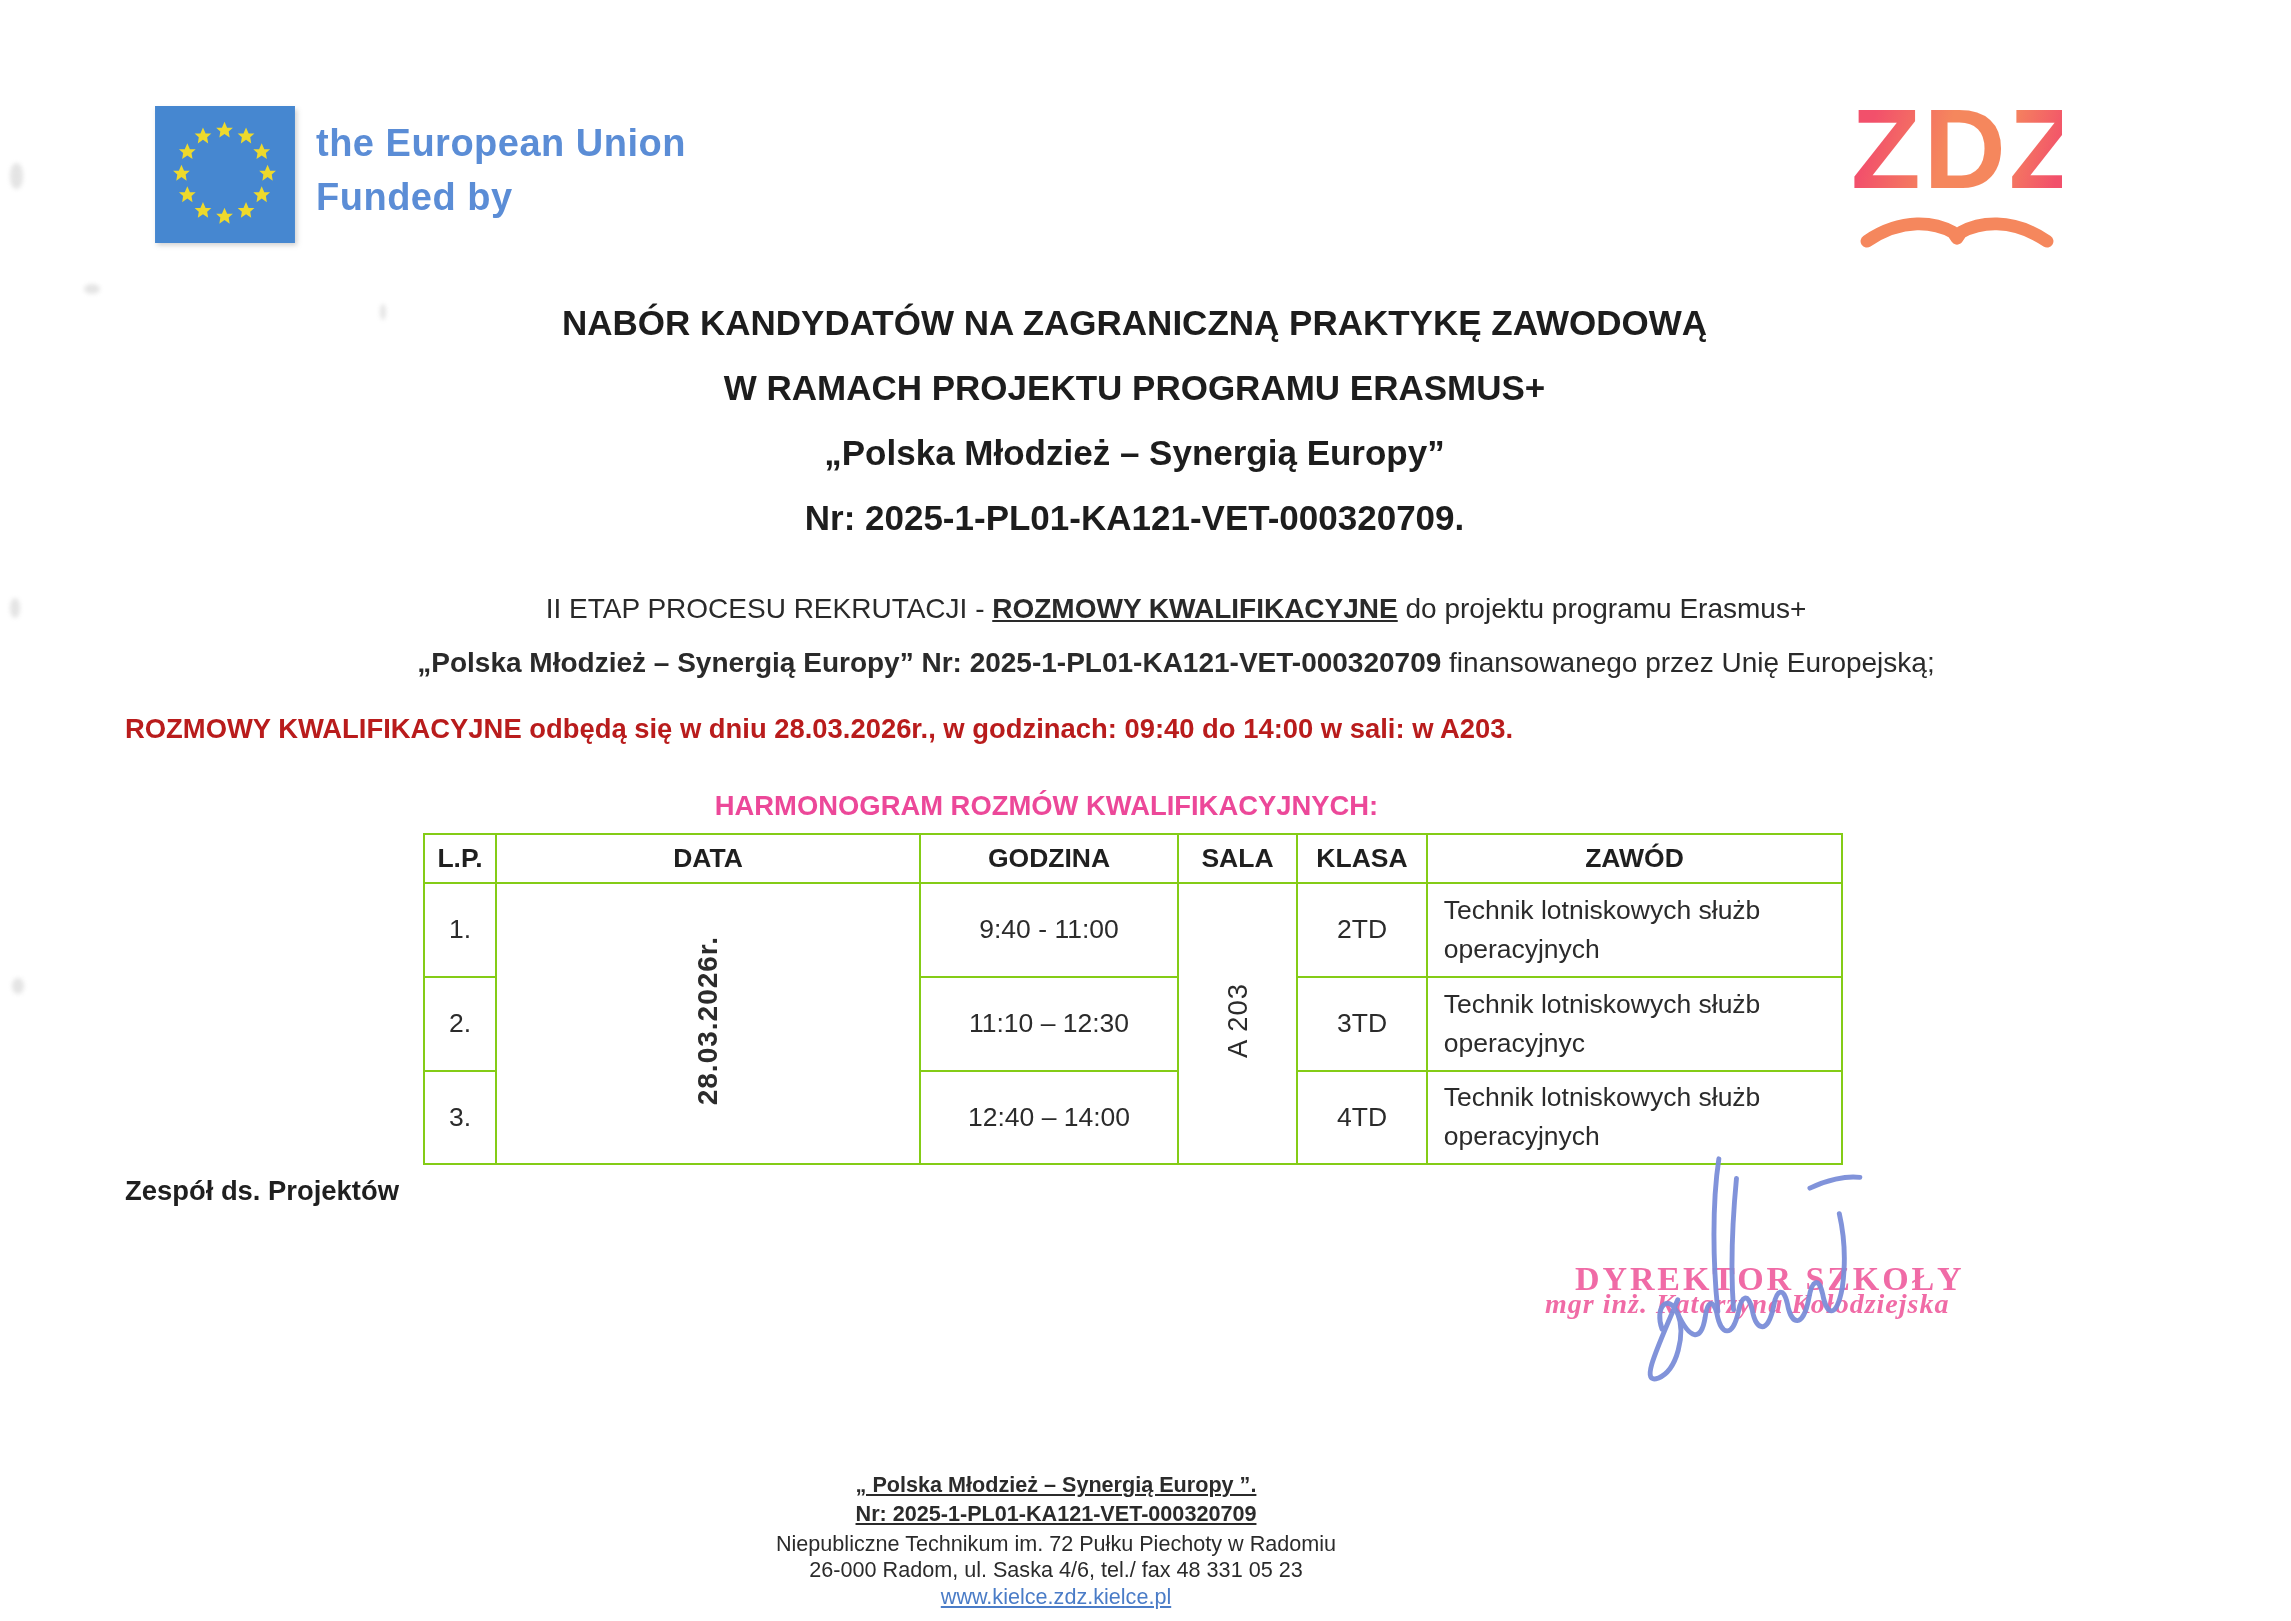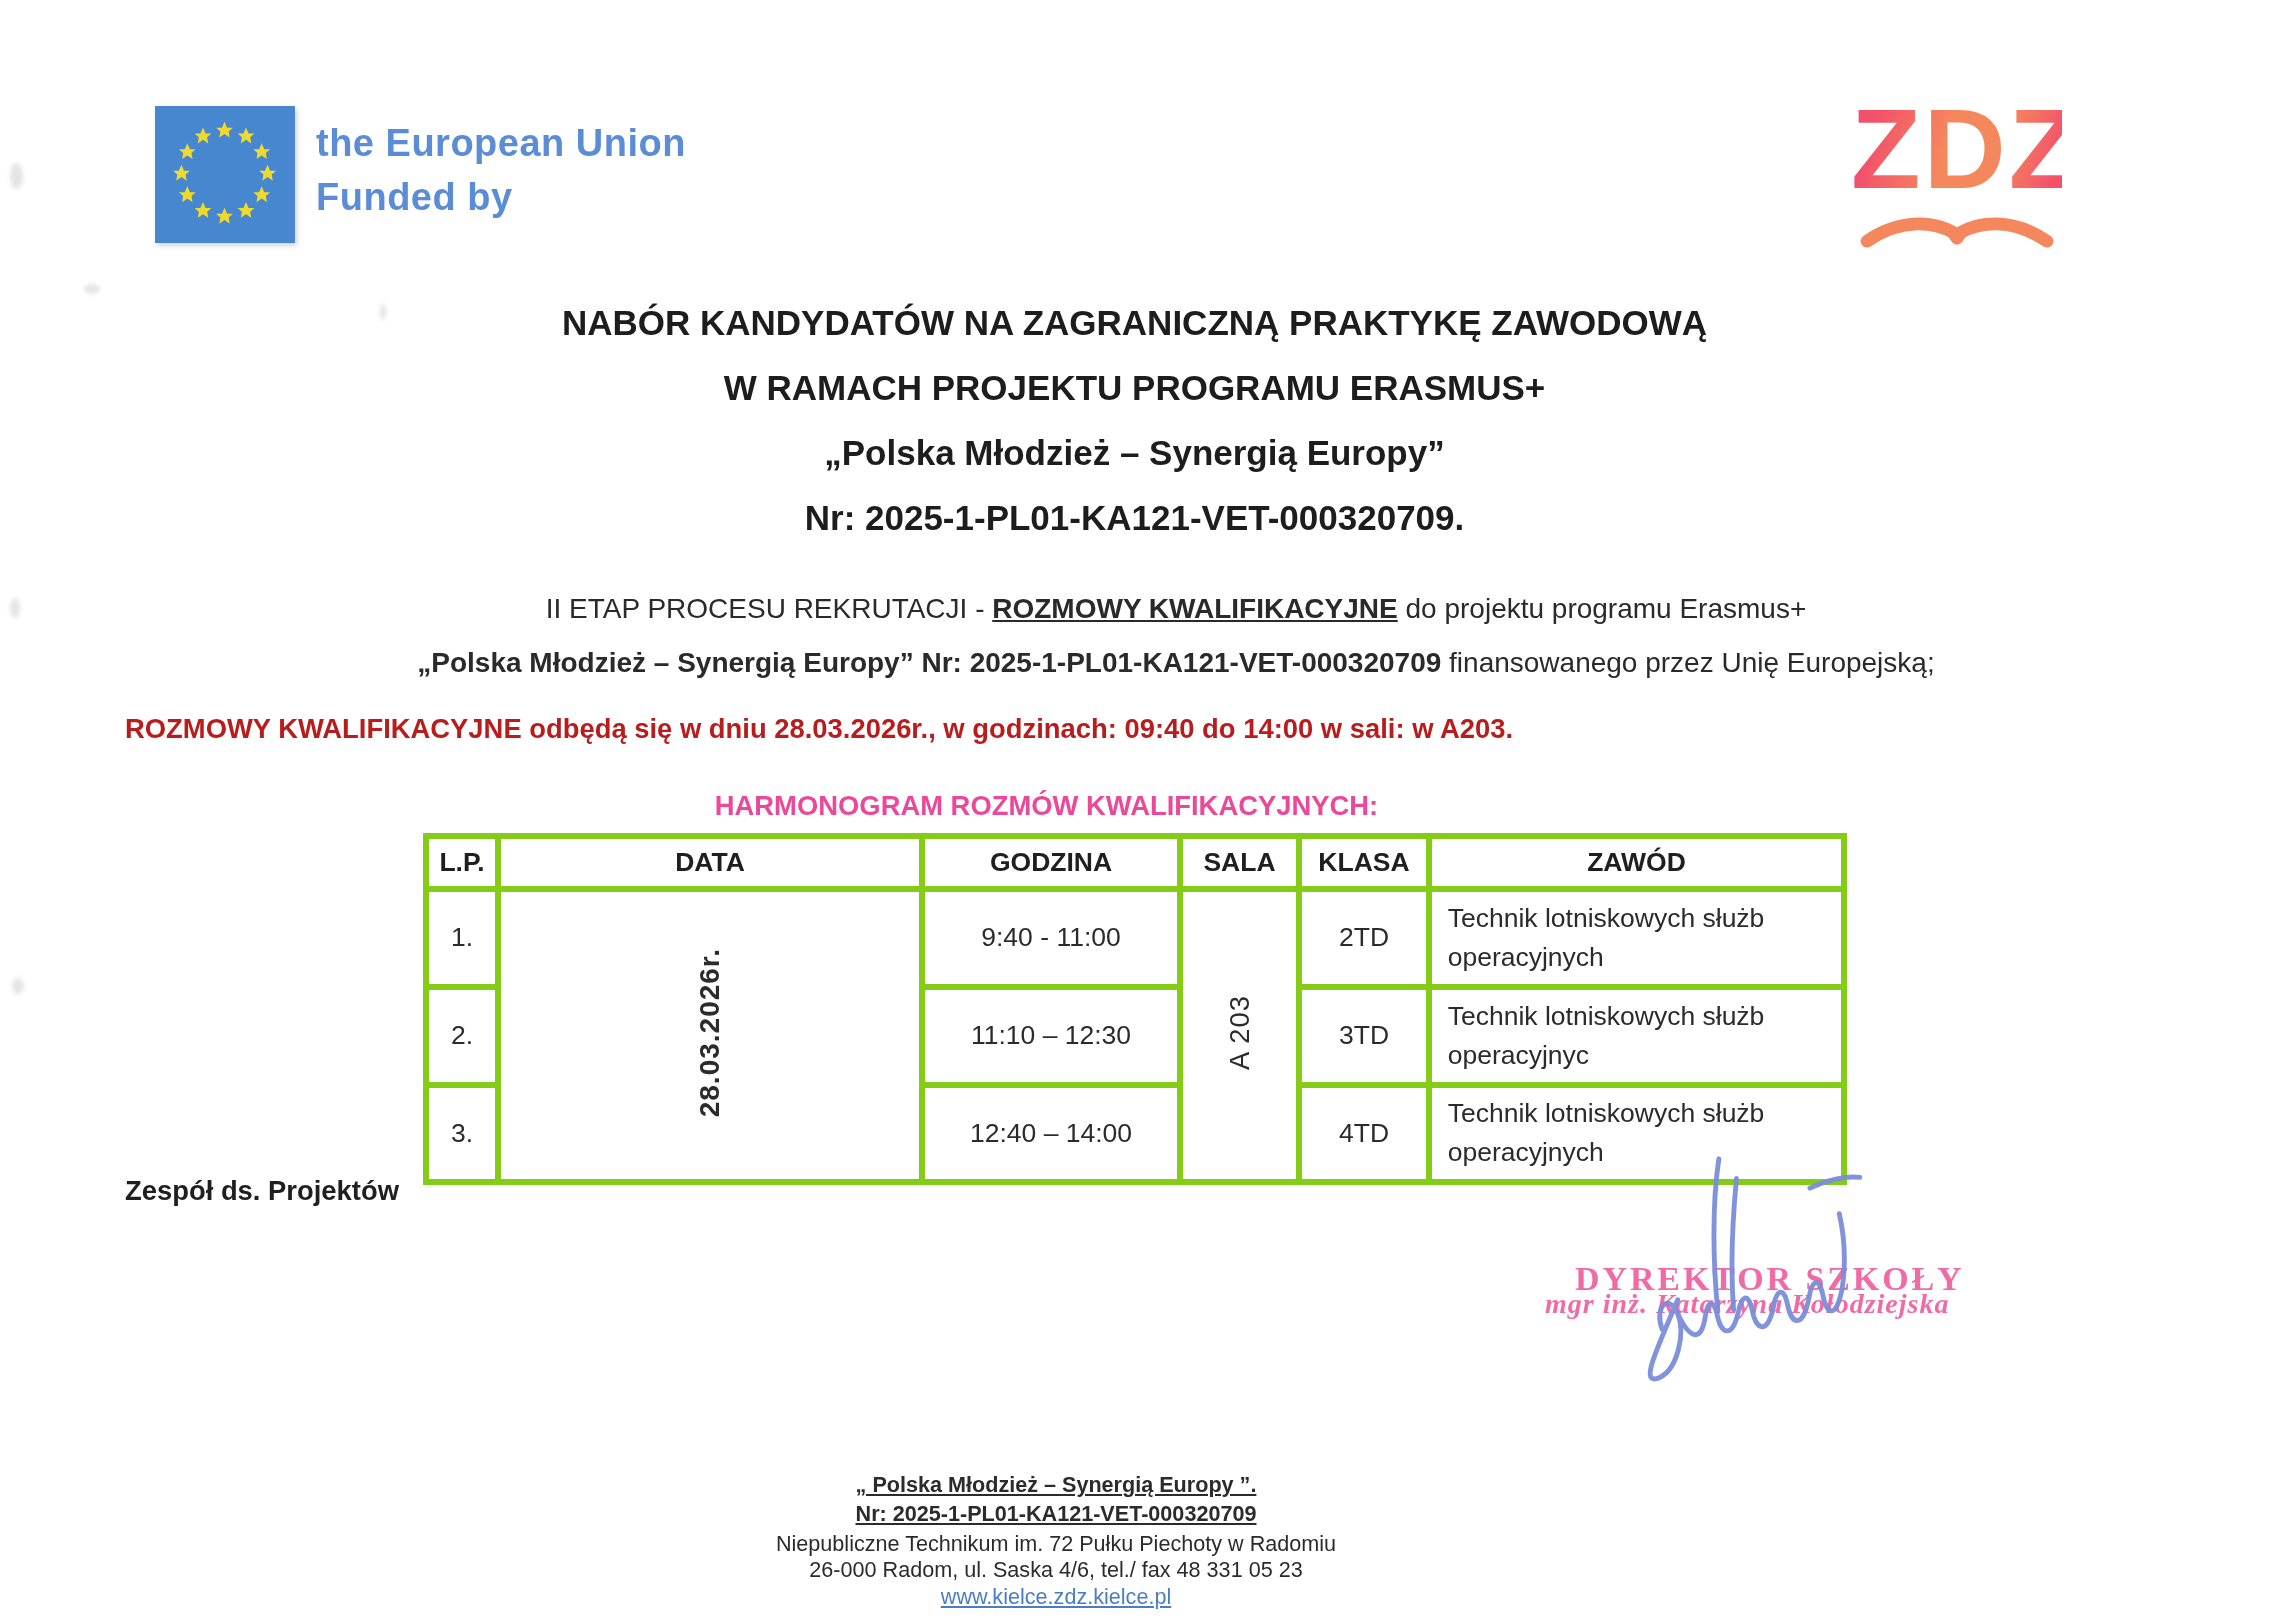--- a/index.html
+++ b/index.html
@@ -46,7 +46,7 @@
   table.sched { position:absolute; left:423px; top:833px; width:1417px;
                 border-collapse:collapse; table-layout:fixed;
                 border:2.9px solid #5e5e5e; }
-  .sched th, .sched td { border:6px solid #84cc16; font-family:"Liberation Sans",sans-serif; }
+  .sched th, .sched td { border:2px solid #84cc16; font-family:"Liberation Sans",sans-serif; }
   .sched th { height:45px; font-size:26.5px; font-weight:bold; color:#1f1f1f; text-align:center; }
   .sched td { height:84px; font-size:26.5px; color:#2b2b2b; vertical-align:middle; }
   .sched td.c { text-align:center; }

